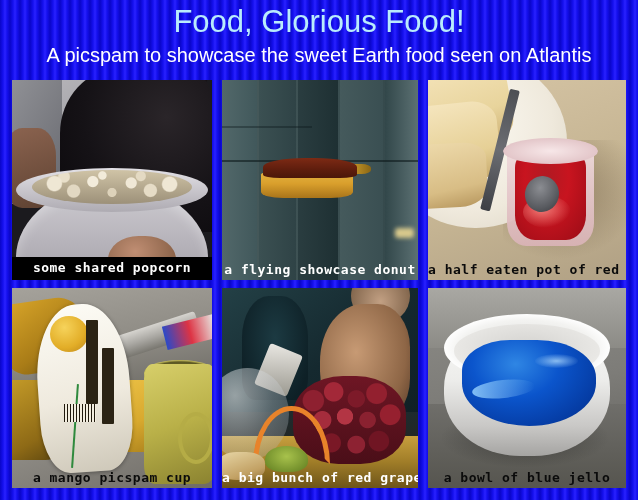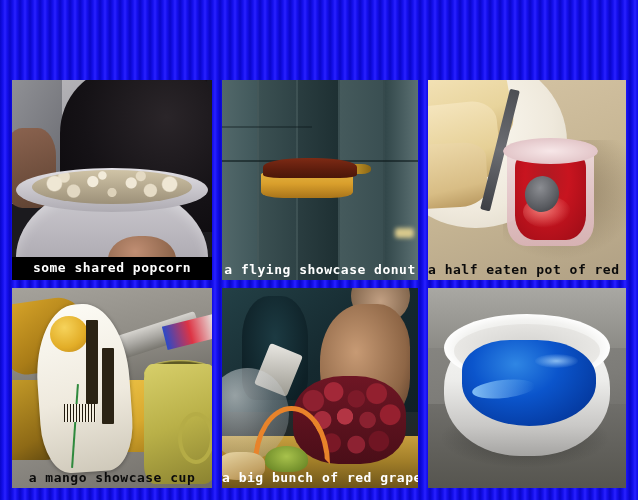--- a/index.html
+++ b/index.html
@@ -457,6 +457,10 @@
 
 <div id="page">
 
+  <div class="header">
+    <h1 class="title">Food, Glorious Food!</h1>
+    <div class="subtitle">A picspam to showcase the sweet Earth food seen on Atlantis</div>
+  </div>
 
   <div class="grid">
 

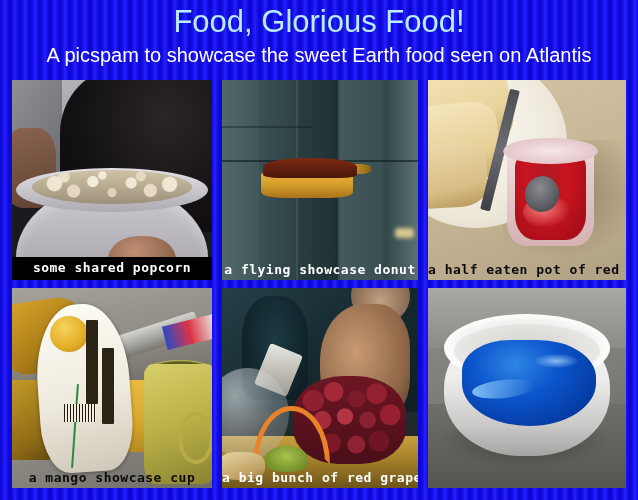--- a/index.html
+++ b/index.html
@@ -533,7 +533,7 @@
         <div class="greenline"></div>
         <div class="barcode"></div>
       </div>
-      <div class="caption cap-black">a mango showcase cup</div>
+      <div class="caption cap-black">a mango picspam cup</div>
     </div>
 
     <div class="panel p5">

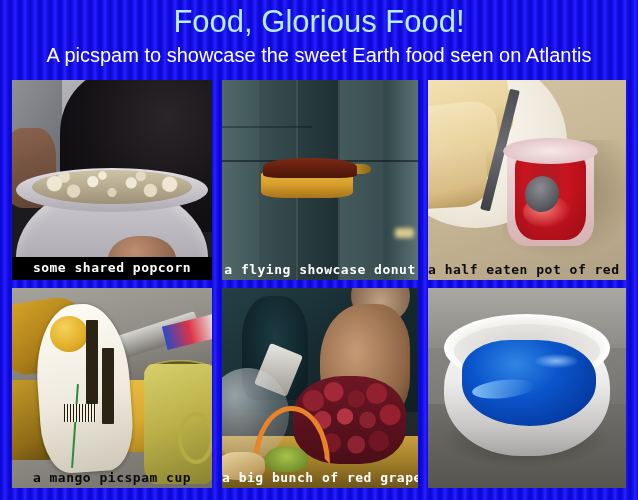--- a/index.html
+++ b/index.html
@@ -565,6 +565,7 @@
         <div class="jello-hi"></div>
         <div class="jello-hi2"></div>
       </div>
+      <div class="caption cap-black">a bowl of blue jello</div>
     </div>
 
   </div>

